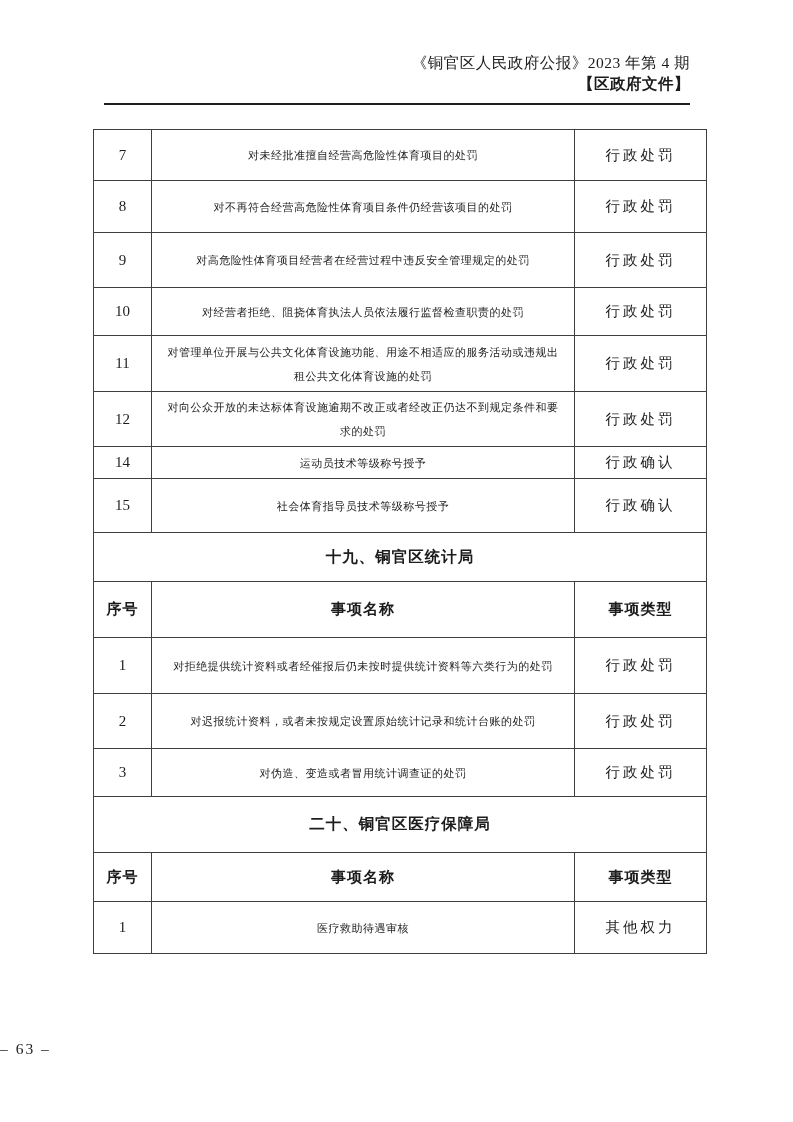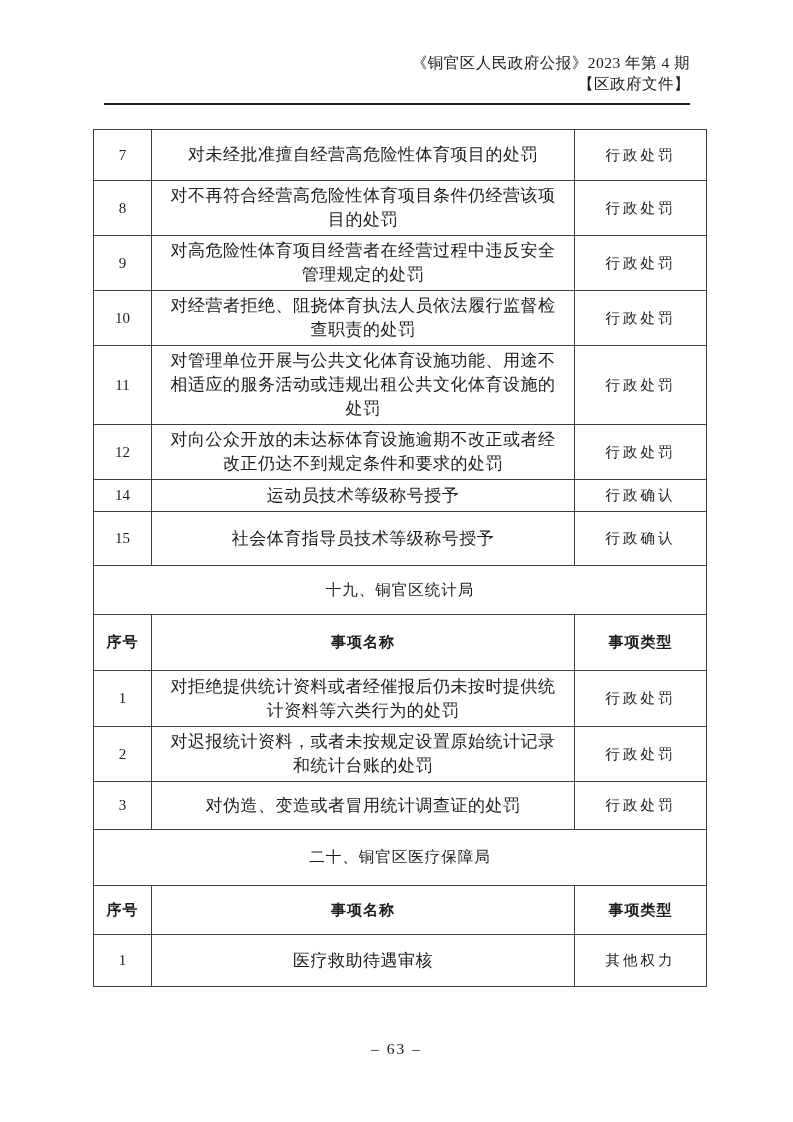--- a/index.html
+++ b/index.html
@@ -23,7 +23,7 @@
     letter-spacing: 0.5px;
     flex-direction: column;
   }
-  .page-header .hdr-right { font-weight: normal; }
+  .page-header .hdr-right { font-weight: bold; }
   table.items {
     border-collapse: collapse;
     table-layout: fixed;

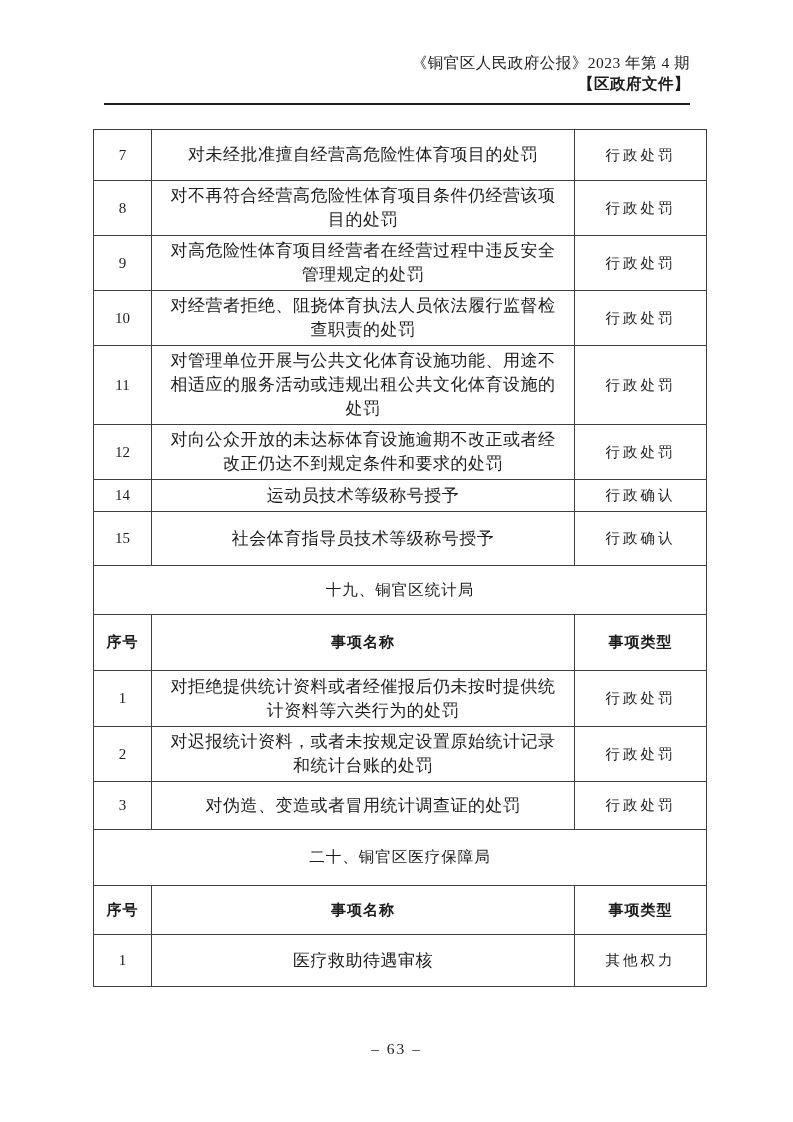--- a/index.html
+++ b/index.html
@@ -41,7 +41,7 @@
     font-family: "Liberation Serif", "DejaVu Serif", serif;
   }
   td.c-name {
-    font-size: 17px;
+    font-size: 11px;
     padding: 3px 14px;
     line-height: 24px;
     letter-spacing: 0.5px;

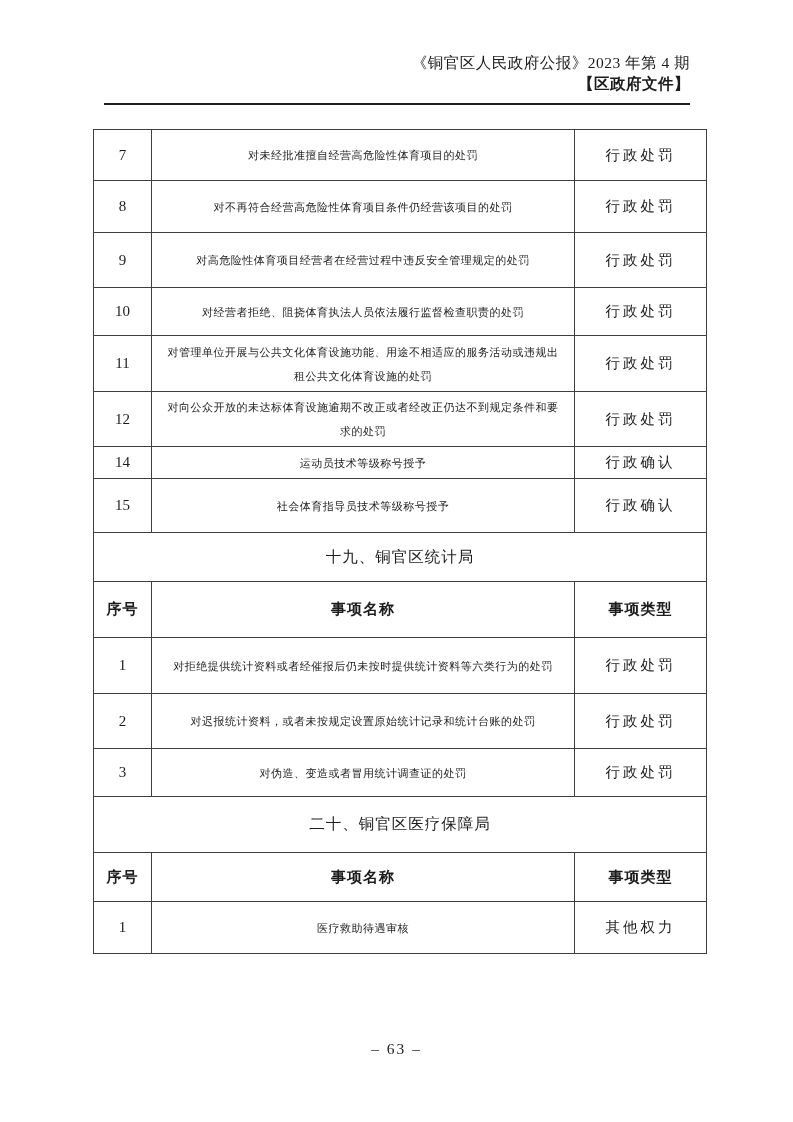--- a/index.html
+++ b/index.html
@@ -52,7 +52,7 @@
     font-family: Liberation Mono, monospace;
   }
   tr.section-row td {
-    font-weight: normal;
+    font-weight: bold;
     font-size: 15.5px;
     letter-spacing: 1px;
     font-family: "Liberation Sans", "DejaVu Sans", sans-serif;

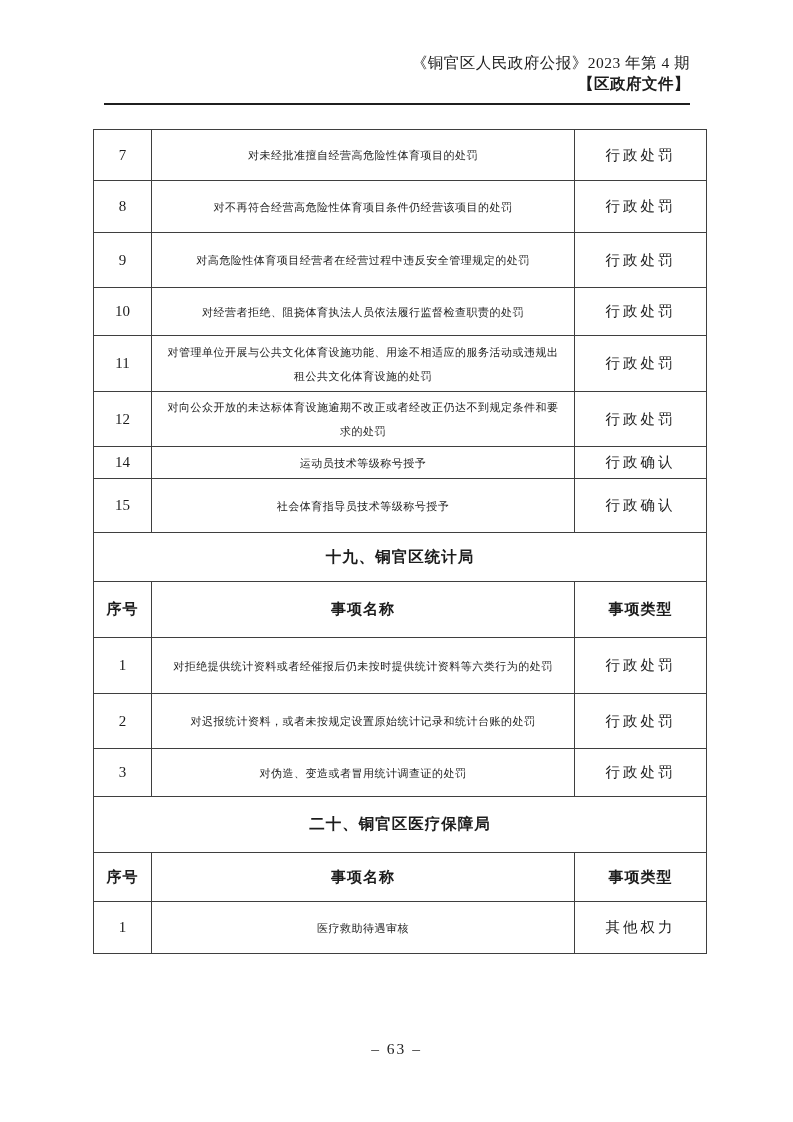--- a/index.html
+++ b/index.html
@@ -68,7 +68,6 @@
     left: 0;
     top: 1040px;
     width: 100%;
-    text-align: center;
     font-size: 15.5px;
     letter-spacing: 2px;
   }

